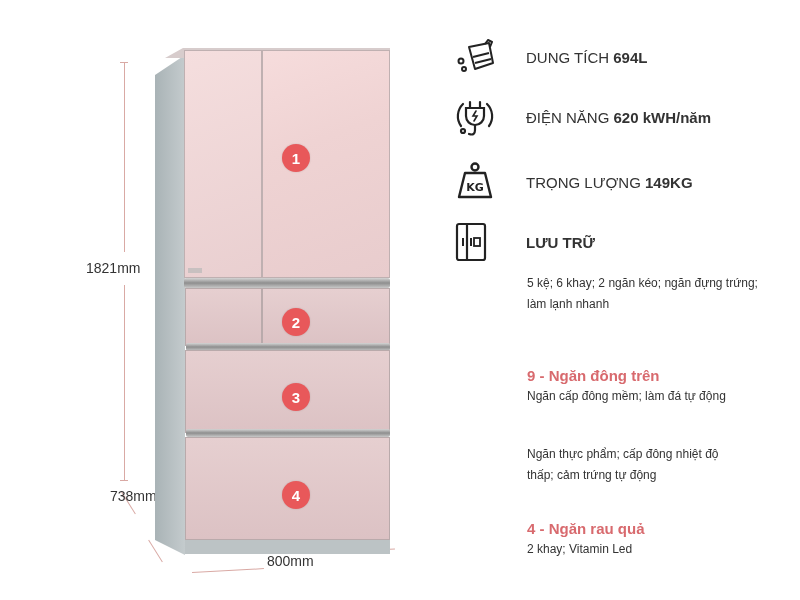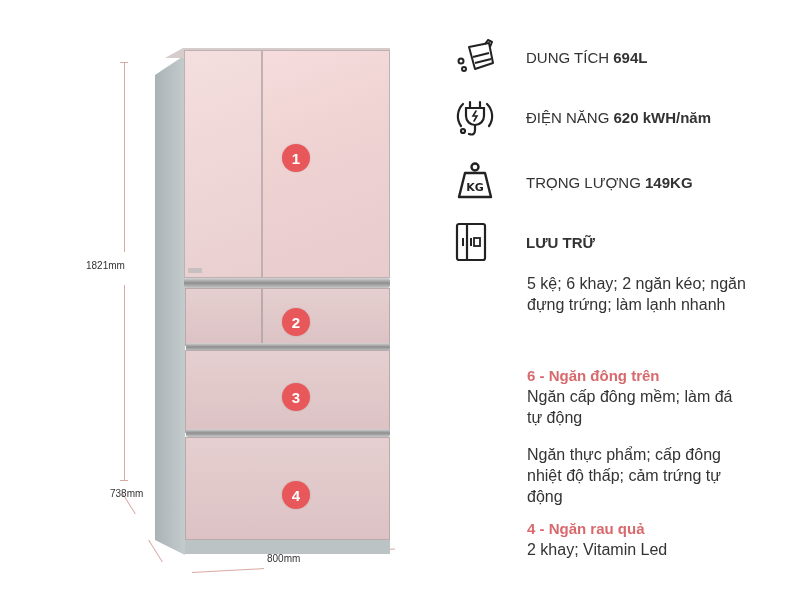--- a/index.html
+++ b/index.html
@@ -11,7 +11,7 @@
 
     
     .dim-line { background: #d9a9a4; position: absolute; }
-    .dim-text { position: absolute; font-size: 10px; color: #333; }
+    .dim-text { position: absolute; font-size: 14px; color: #333; }
 
     
     .side { position: absolute; left: 155px; top: 55px; width: 30px; height: 500px;

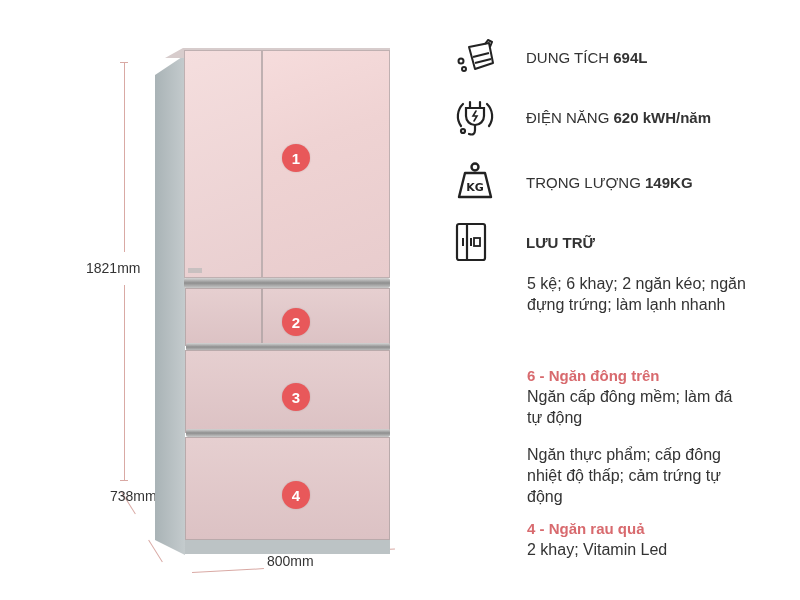--- a/index.html
+++ b/index.html
@@ -40,7 +40,7 @@
 
     .storage { position: absolute; left: 527px; width: 260px; }
     .sec-title { font-size: 15px; font-weight: bold; color: #d86a6e; margin-bottom: 2px; }
-    .sec-body { font-size: 16px; color: #333; line-height: 21px; }
+    .sec-body { font-size: 12px; color: #333; line-height: 21px; }
   </style>
 </head>
 <body>

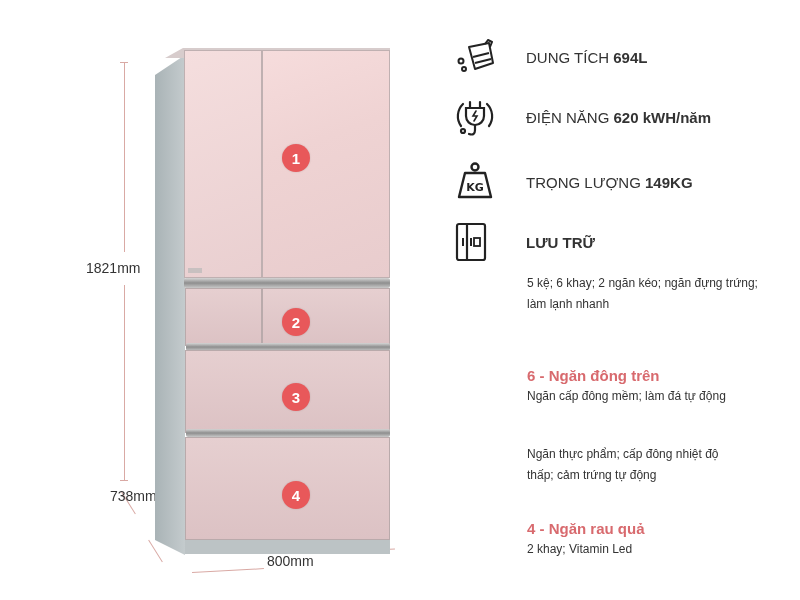--- a/index.html
+++ b/index.html
@@ -140,7 +140,7 @@
 </div>
 
 <div class="storage" style="top:367px;">
-  <div class="sec-title">6 - Ngăn đông trên</div>
+  <div class="sec-title">9 - Ngăn đông trên</div>
   <div class="sec-body" style="width:215px;">Ngăn cấp đông mềm; làm đá tự động</div>
 </div>
 

